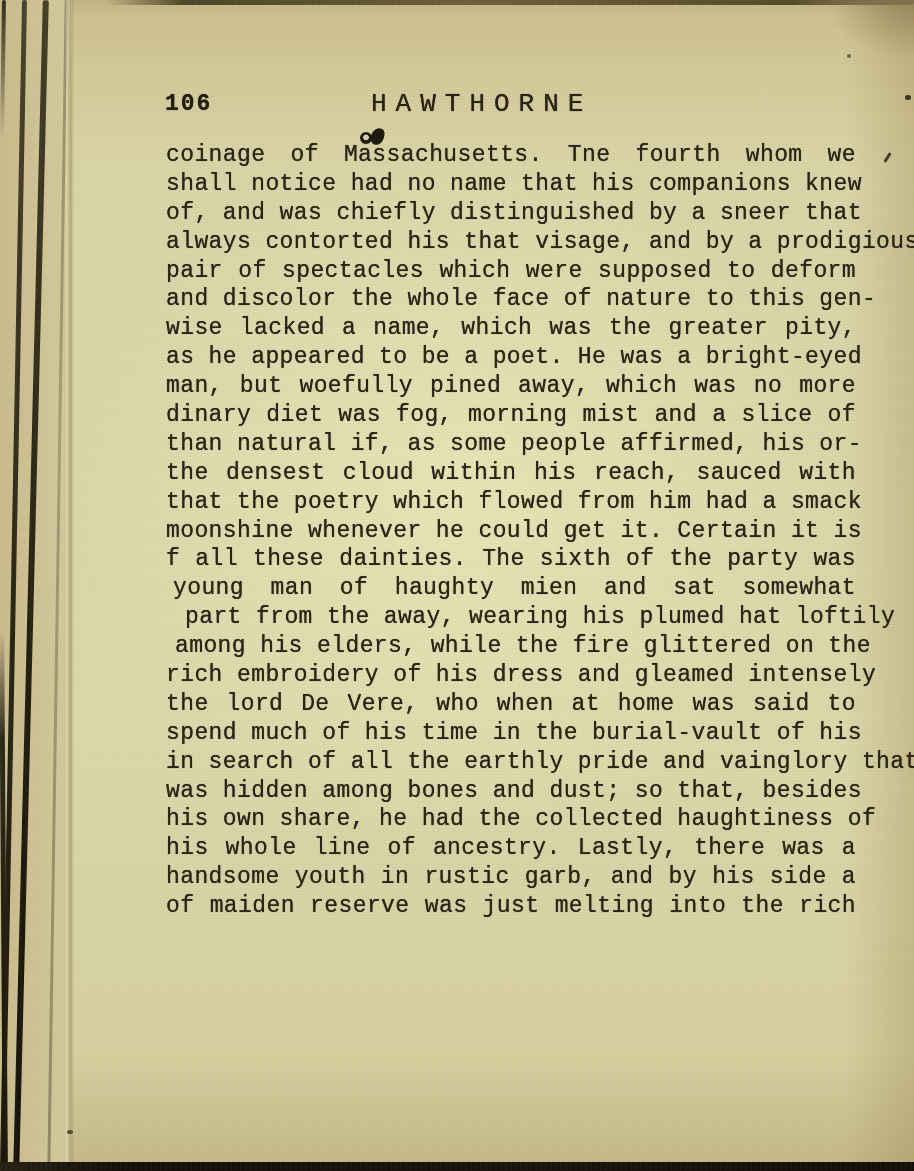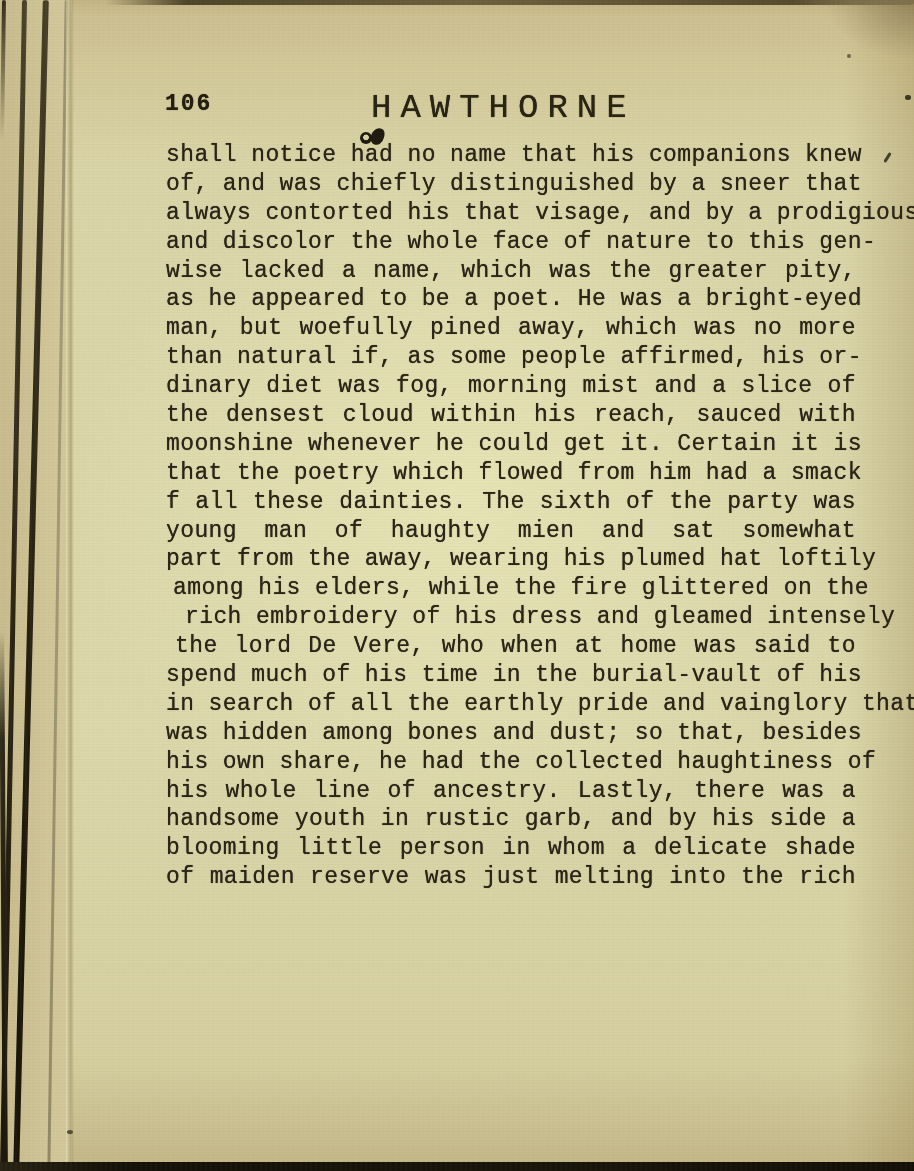--- a/index.html
+++ b/index.html
@@ -68,7 +68,7 @@
   }
   .header-title {
     position: absolute; left: 371px; top: 89px;
-    font-size: 34px; font-weight: 400; letter-spacing: 9px;
+    font-size: 26px; font-weight: 400; letter-spacing: 9px;
     color: #2a2415; text-shadow: 0 0 0.8px currentColor;
   }
 

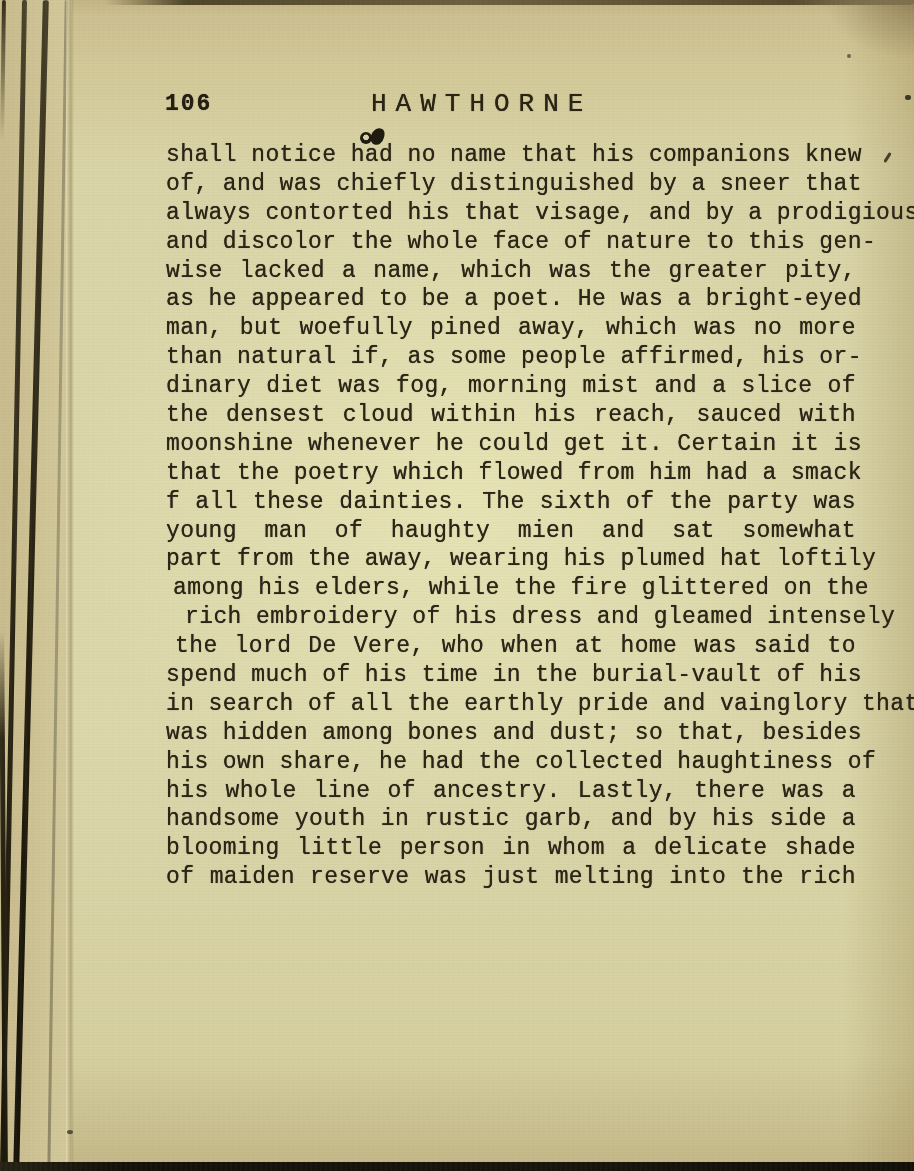--- a/index.html
+++ b/index.html
@@ -128,6 +128,7 @@
   <div class="ink-blot"></div>
 
   <div class="body-text">
+    <div class="line">coinage of Massachusetts. Tne fourth whom we</div>
     <div class="line">shall notice had no name that his companions knew</div>
     <div class="line">of, and was chiefly distinguished by a sneer that</div>
     <div class="line">always contorted his that visage, and by a prodigious</div>

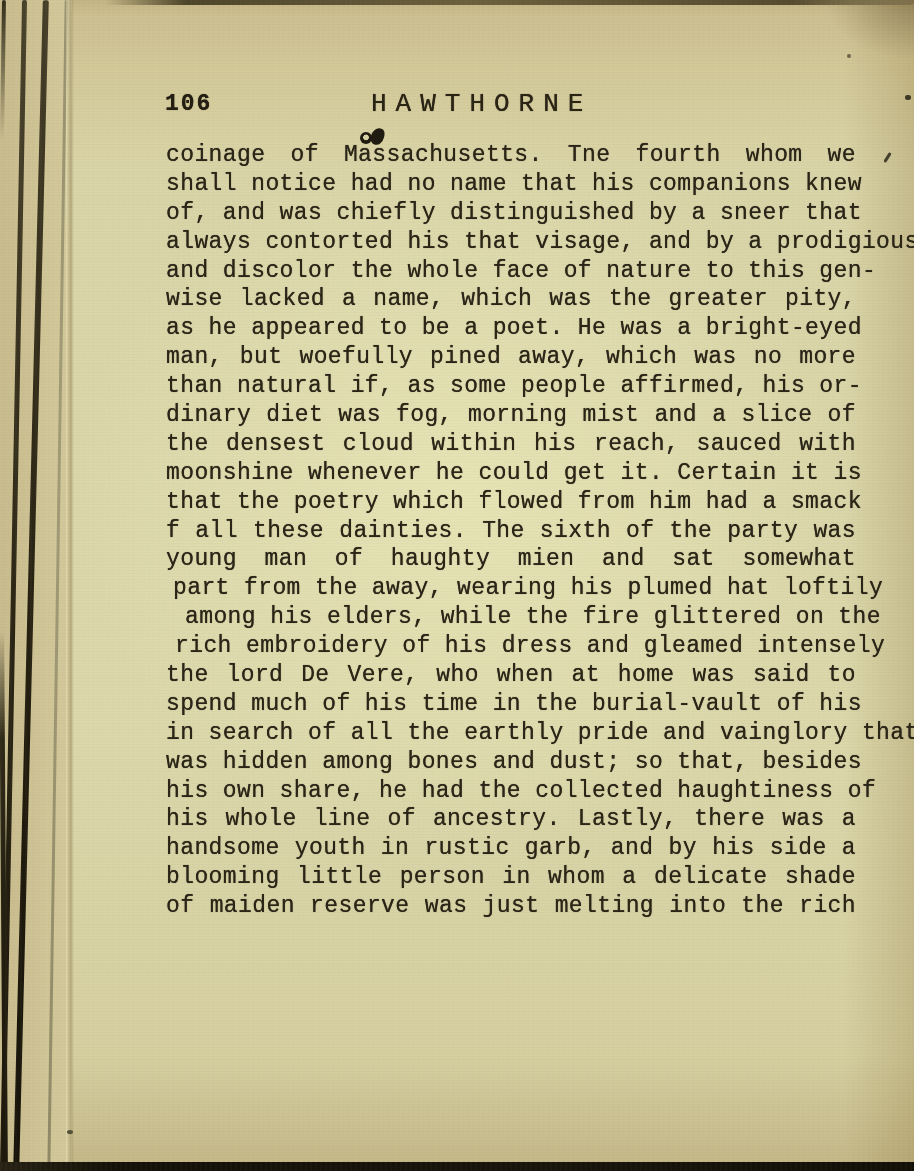--- a/index.html
+++ b/index.html
@@ -132,6 +132,7 @@
     <div class="line">shall notice had no name that his companions knew</div>
     <div class="line">of, and was chiefly distinguished by a sneer that</div>
     <div class="line">always contorted his that visage, and by a prodigious</div>
+    <div class="line">pair of spectacles which were supposed to deform</div>
     <div class="line">and discolor the whole face of nature to this gen-</div>
     <div class="line">wise lacked a name, which was the greater pity,</div>
     <div class="line">as he appeared to be a poet. He was a bright-eyed</div>

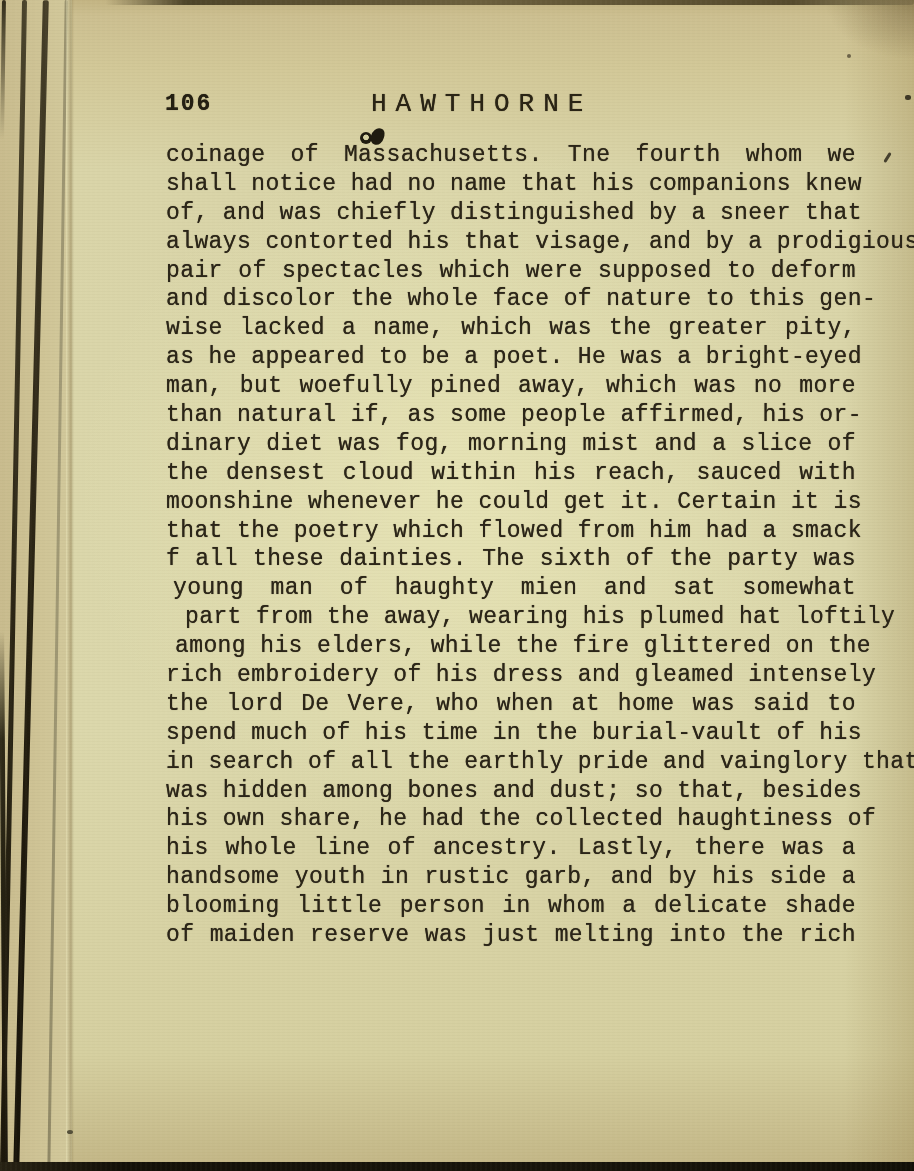--- a/index.html
+++ b/index.html
@@ -137,8 +137,8 @@
     <div class="line">wise lacked a name, which was the greater pity,</div>
     <div class="line">as he appeared to be a poet. He was a bright-eyed</div>
     <div class="line">man, but woefully pined away, which was no more</div>
+    <div class="line">dinary diet was fog, morning mist and a slice of</div>
     <div class="line">than natural if, as some people affirmed, his or-</div>
-    <div class="line">dinary diet was fog, morning mist and a slice of</div>
     <div class="line">the densest cloud within his reach, sauced with</div>
     <div class="line">moonshine whenever he could get it. Certain it is</div>
     <div class="line">that the poetry which flowed from him had a smack</div>

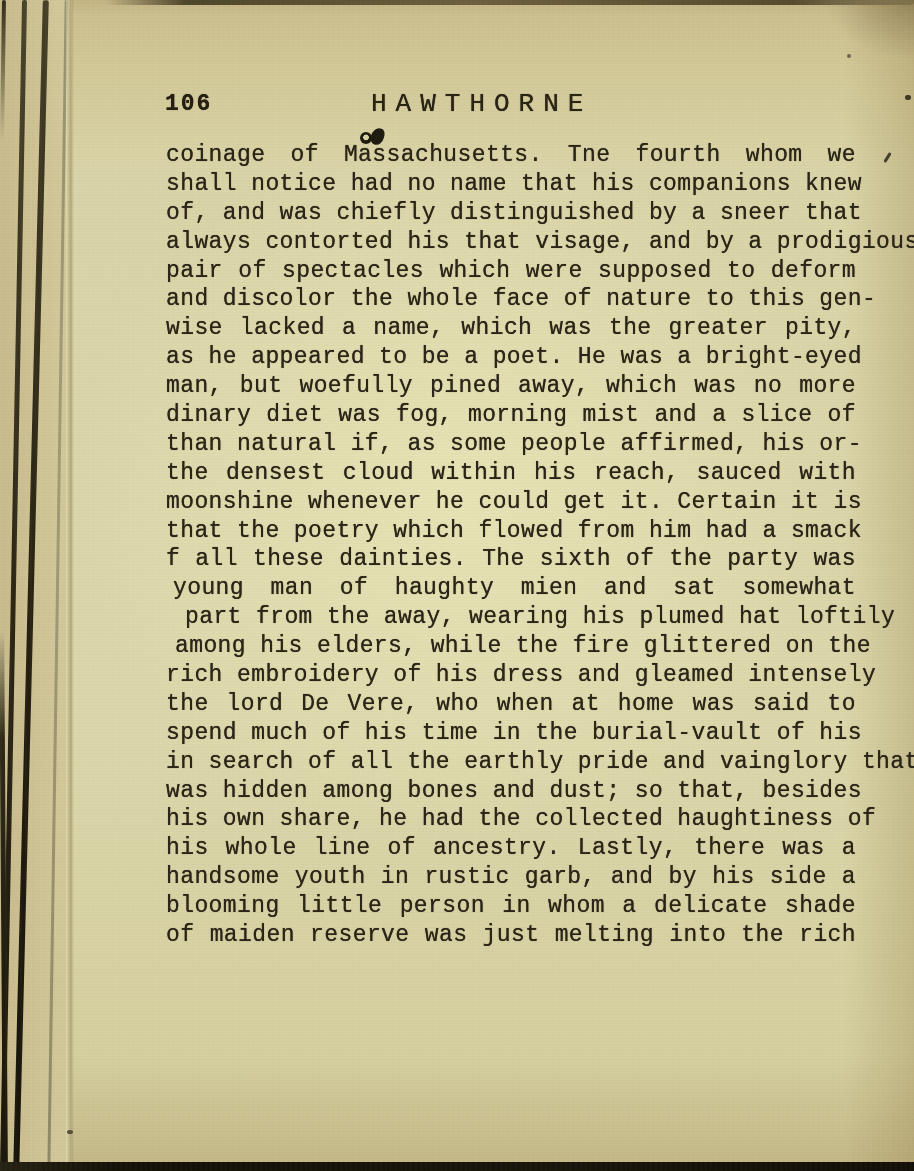--- a/index.html
+++ b/index.html
@@ -140,8 +140,8 @@
     <div class="line">dinary diet was fog, morning mist and a slice of</div>
     <div class="line">than natural if, as some people affirmed, his or-</div>
     <div class="line">the densest cloud within his reach, sauced with</div>
+    <div class="line">that the poetry which flowed from him had a smack</div>
     <div class="line">moonshine whenever he could get it. Certain it is</div>
-    <div class="line">that the poetry which flowed from him had a smack</div>
     <div class="line">f all these dainties. The sixth of the party was</div>
     <div class="line">young man of haughty mien and sat somewhat</div>
     <div class="line">part from the away, wearing his plumed hat loftily</div>

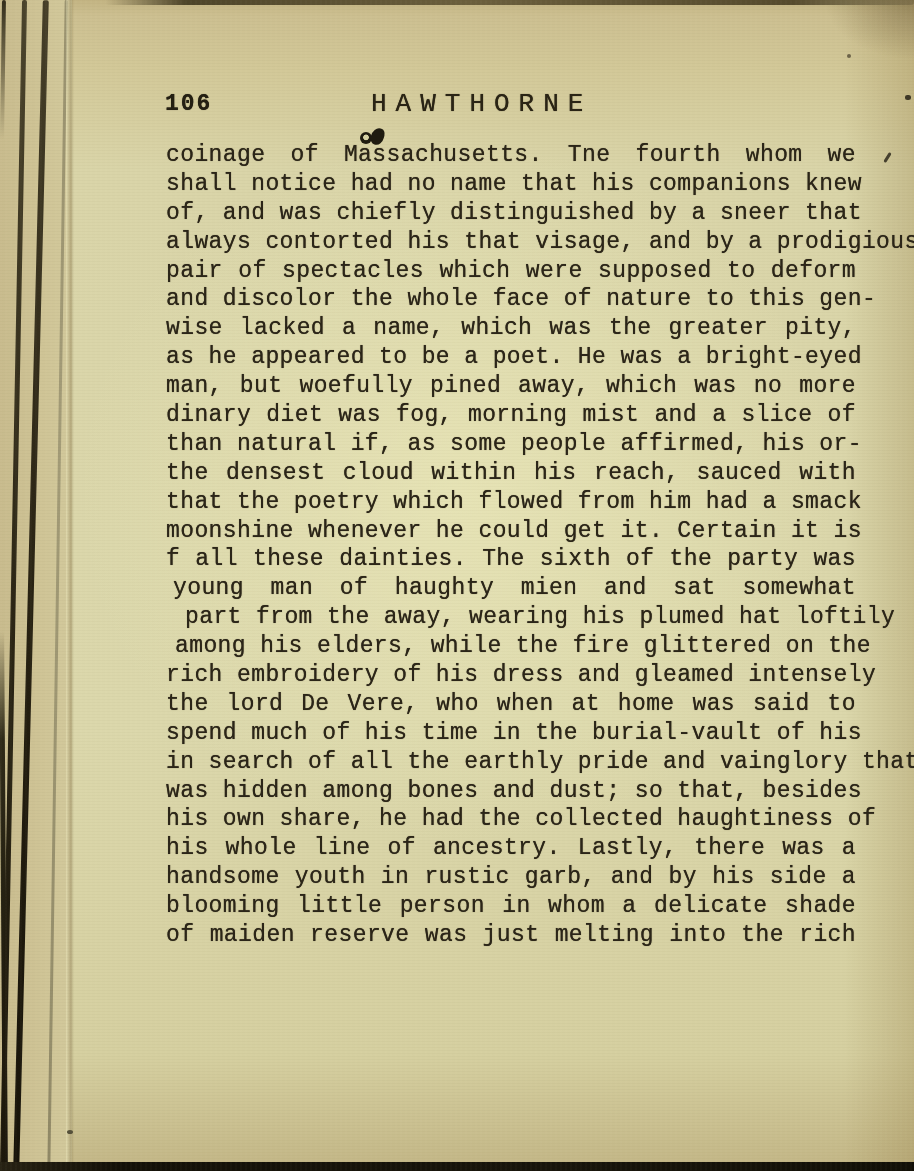--- a/index.html
+++ b/index.html
@@ -154,7 +154,6 @@
     <div class="line">his own share, he had the collected haughtiness of</div>
     <div class="line">his whole line of ancestry. Lastly, there was a</div>
     <div class="line">handsome youth in rustic garb, and by his side a</div>
-    <div class="line">blooming little person in whom a delicate shade</div>
     <div class="line">of maiden reserve was just melting into the rich</div>
   </div>
 

